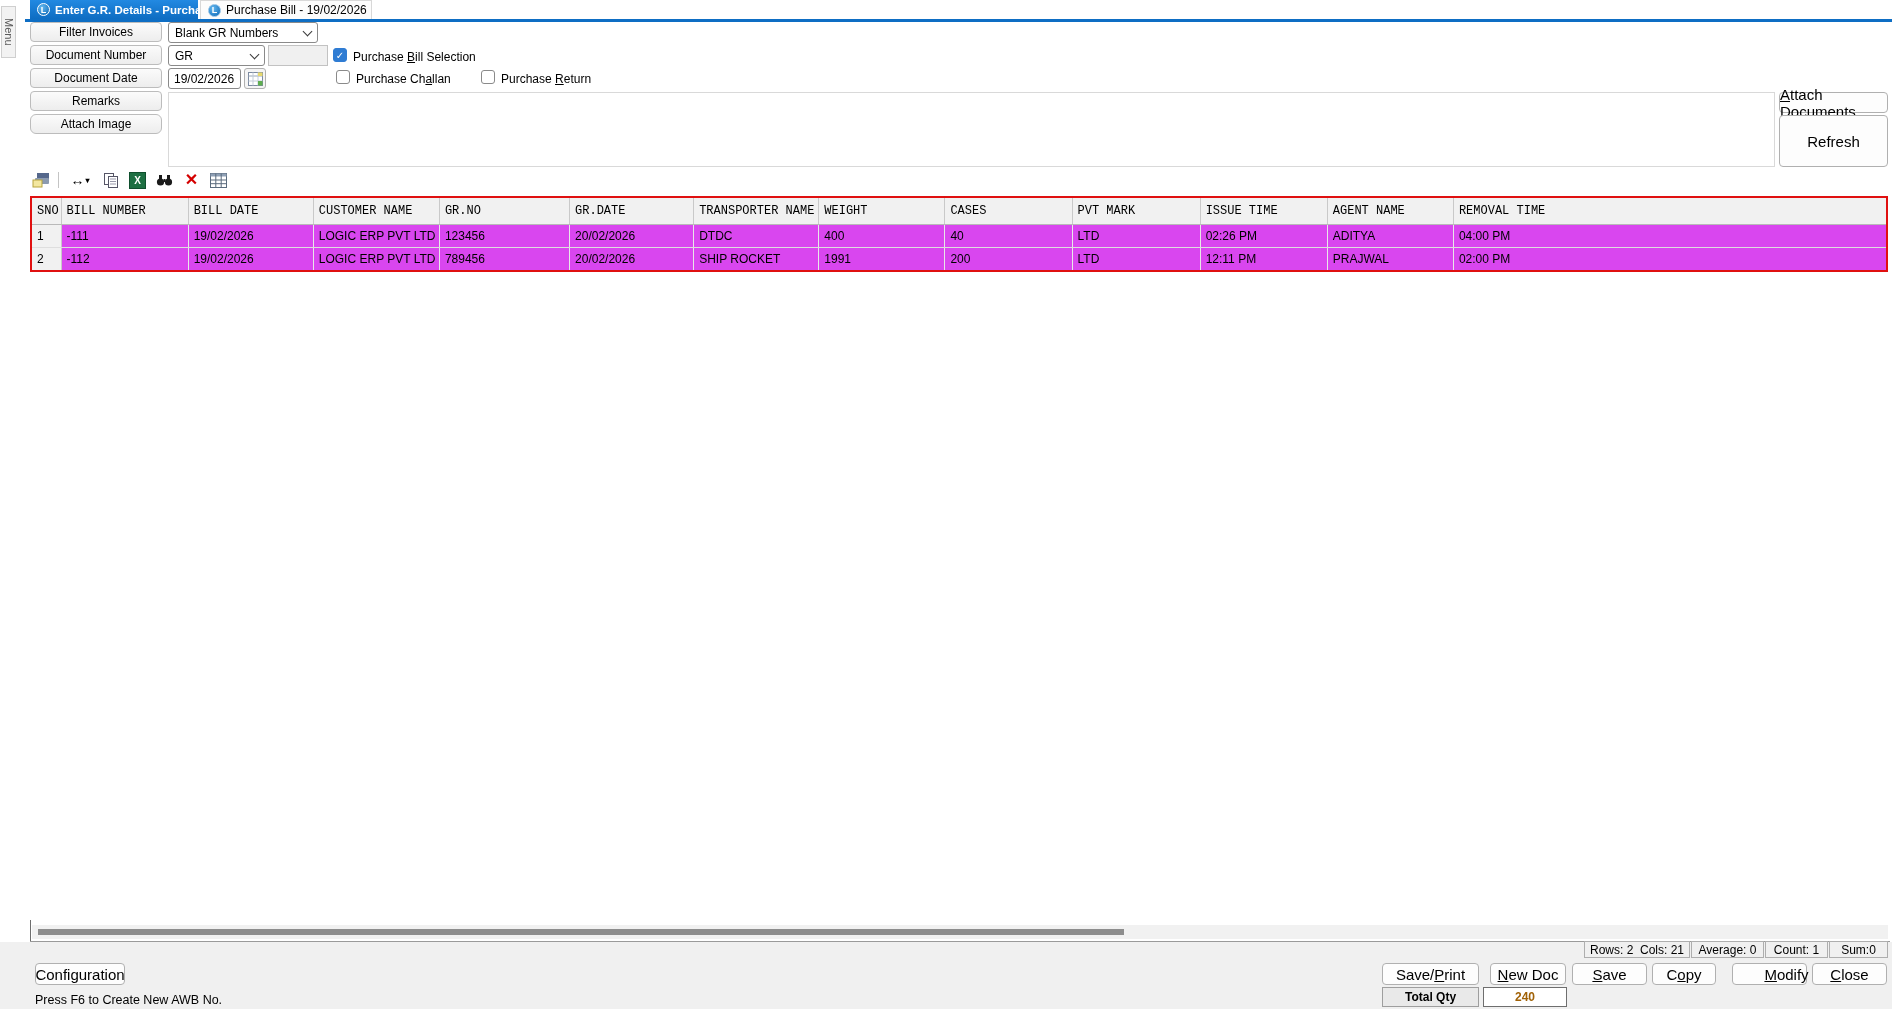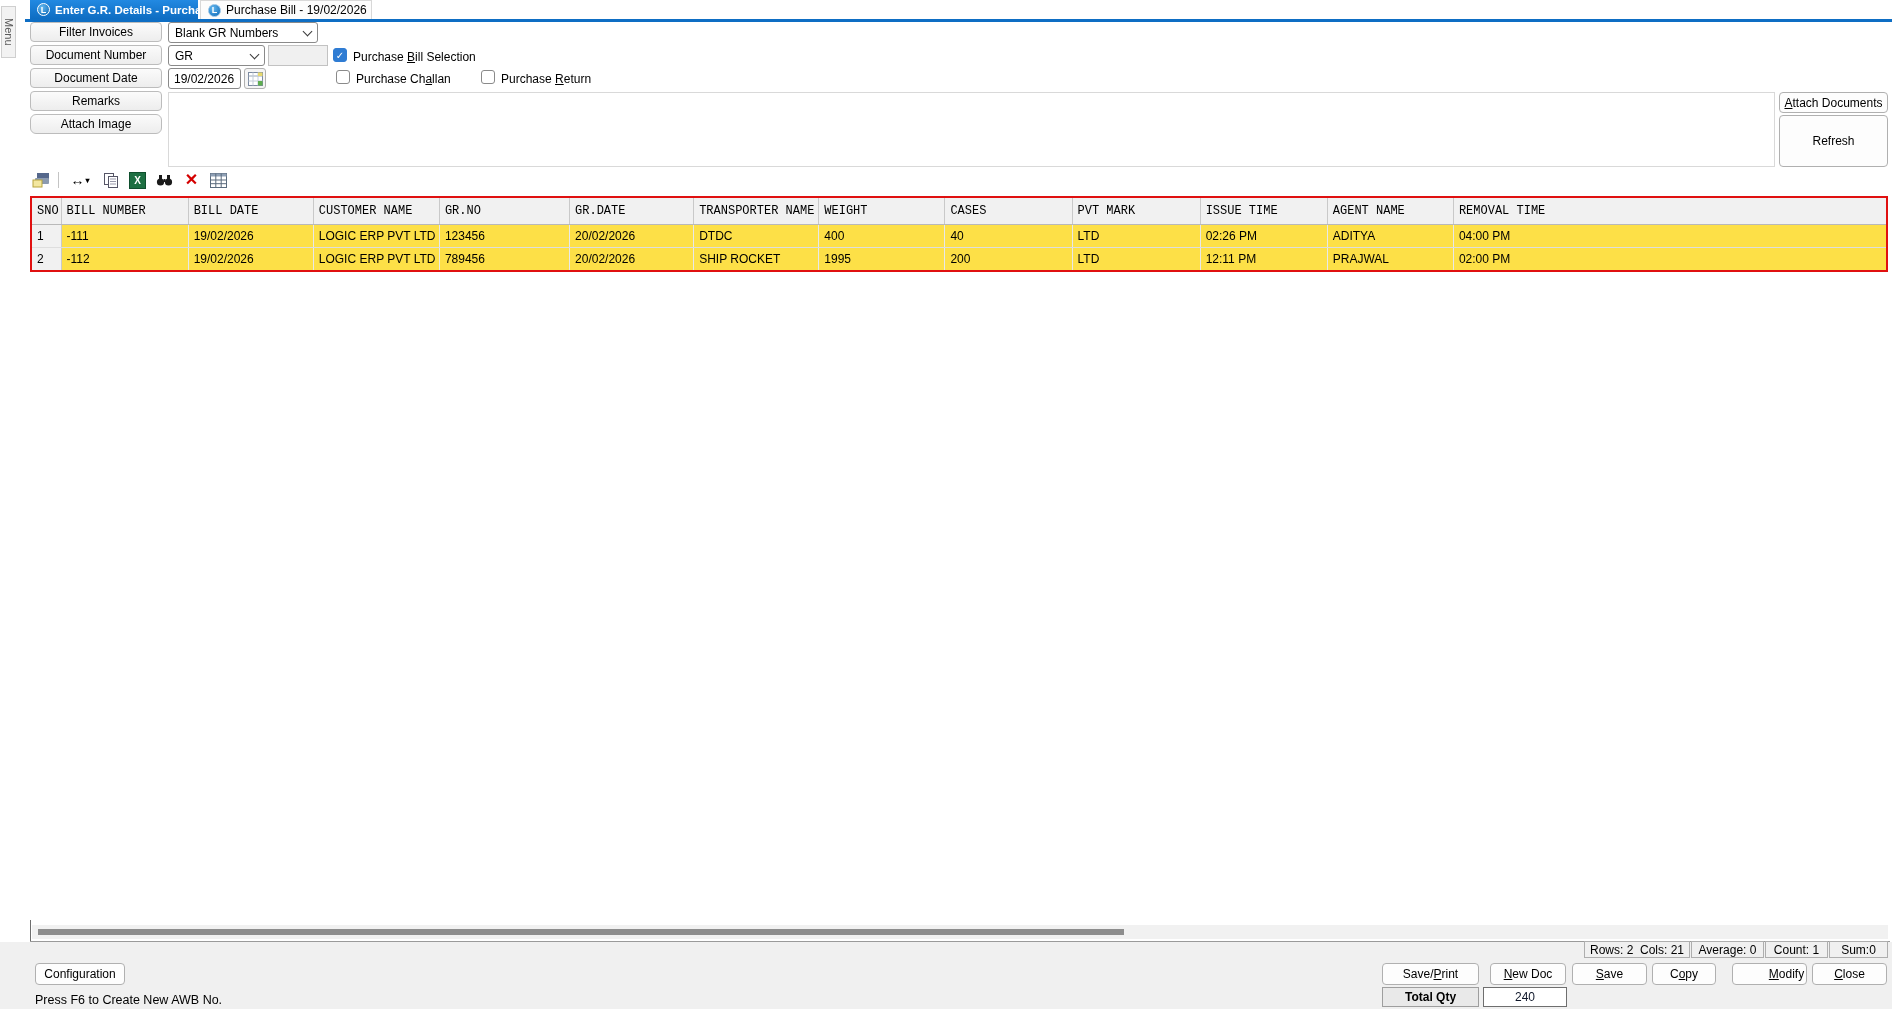--- a/index.html
+++ b/index.html
@@ -49,7 +49,7 @@
   .mn { text-decoration:underline; text-underline-offset:1px; }
   .remarks-area { left:168px; top:92px; width:1607px; height:75px; background:#fff; border:1px solid #d9d9d9; }
   .btn { background:#fdfdfd; border:1px solid #b0b0b0; border-radius:4px;
-         display:flex; align-items:center; justify-content:center; font-size:12px; cursor:default; }
+         display:flex; align-items:center; justify-content:center; font-size:15px; cursor:default; }
 
   
   .toolbar { left:31px; top:169px; height:22px; display:flex; align-items:center; gap:8px; }

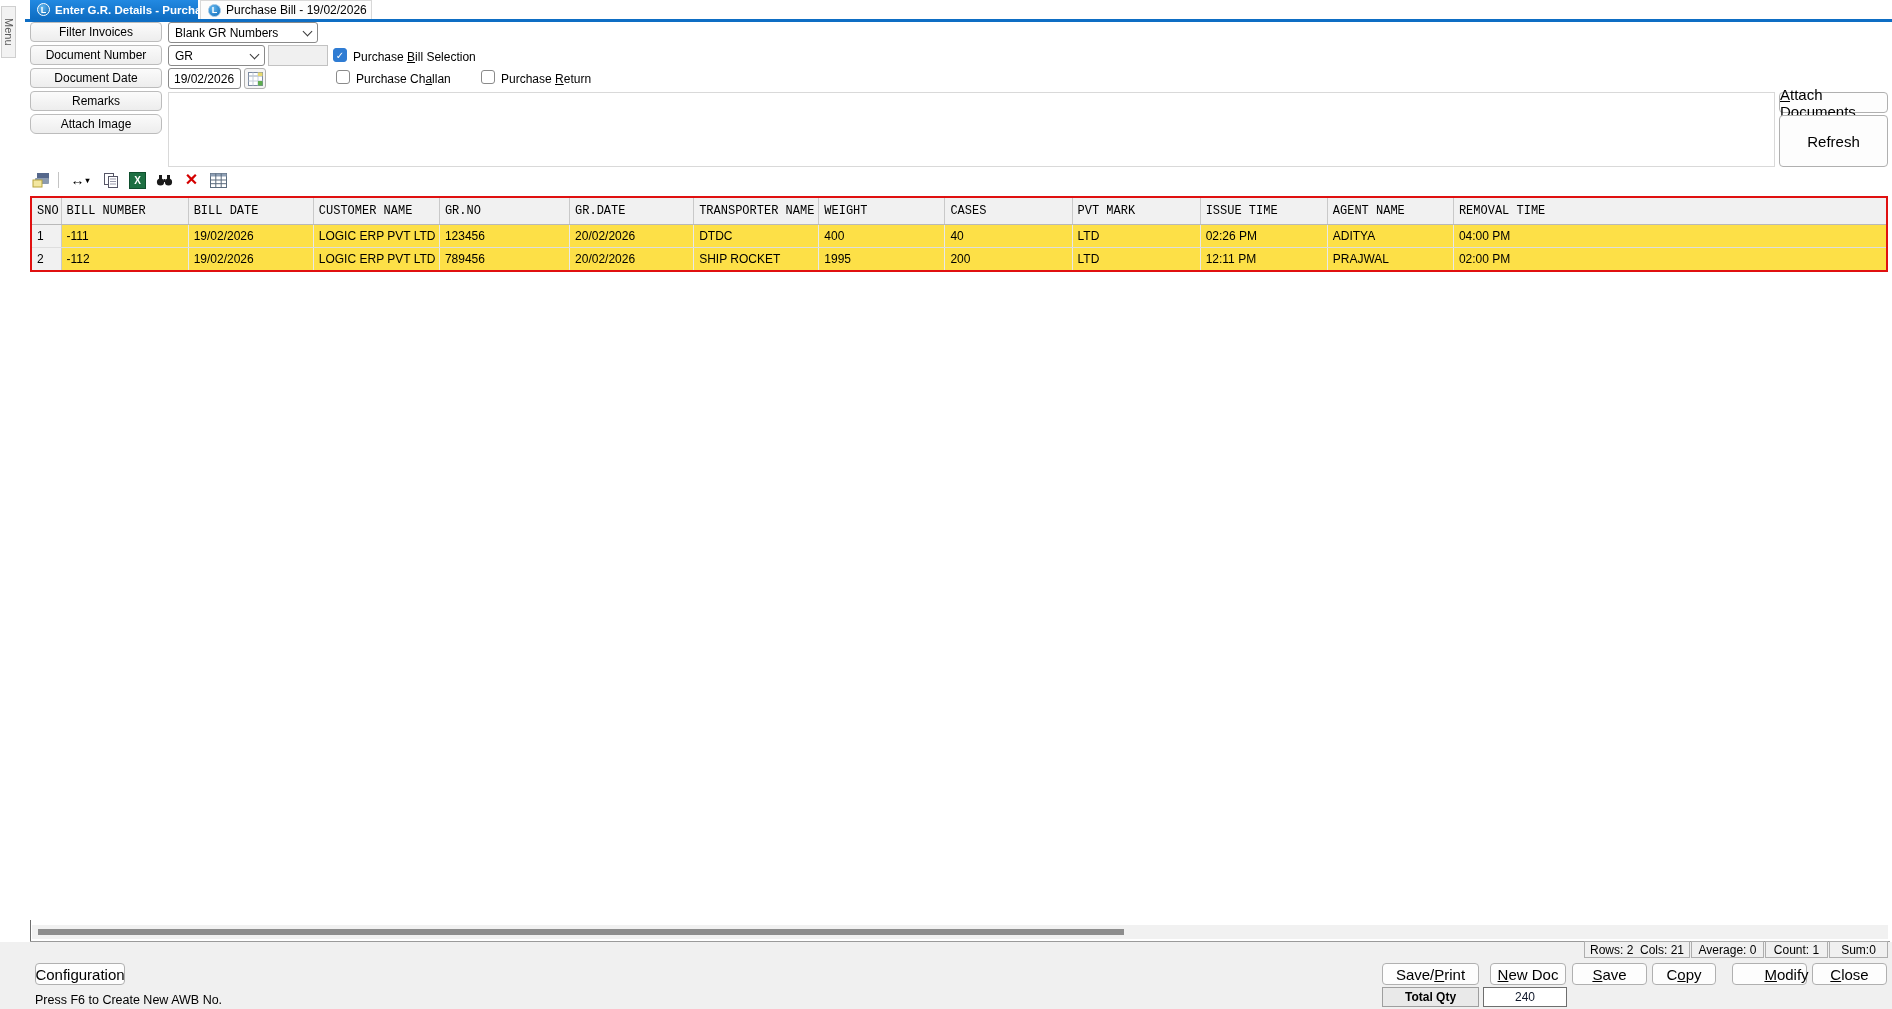--- a/index.html
+++ b/index.html
@@ -69,7 +69,7 @@
                    font-weight:normal; font-size:12px; text-align:left; padding:0 0 0 5px;
                    border-right:1px solid #c9c9c9; border-bottom:1px solid #b9b9b9;
                    overflow:hidden; white-space:nowrap; }
-  .grid-table td { height:22px; font-size:12px; padding:0 0 0 5px; background:#fde047;
+  .grid-table td { height:22px; font-size:12px; padding:0 0 0 5px; background:#d946ef;
                    border-right:1px solid #e8e8e8; border-bottom:1px solid #dedede;
                    overflow:hidden; white-space:nowrap; }
   .grid-table .rowhead { background:#f1f1f1; border-right:1px solid #c9c9c9; }

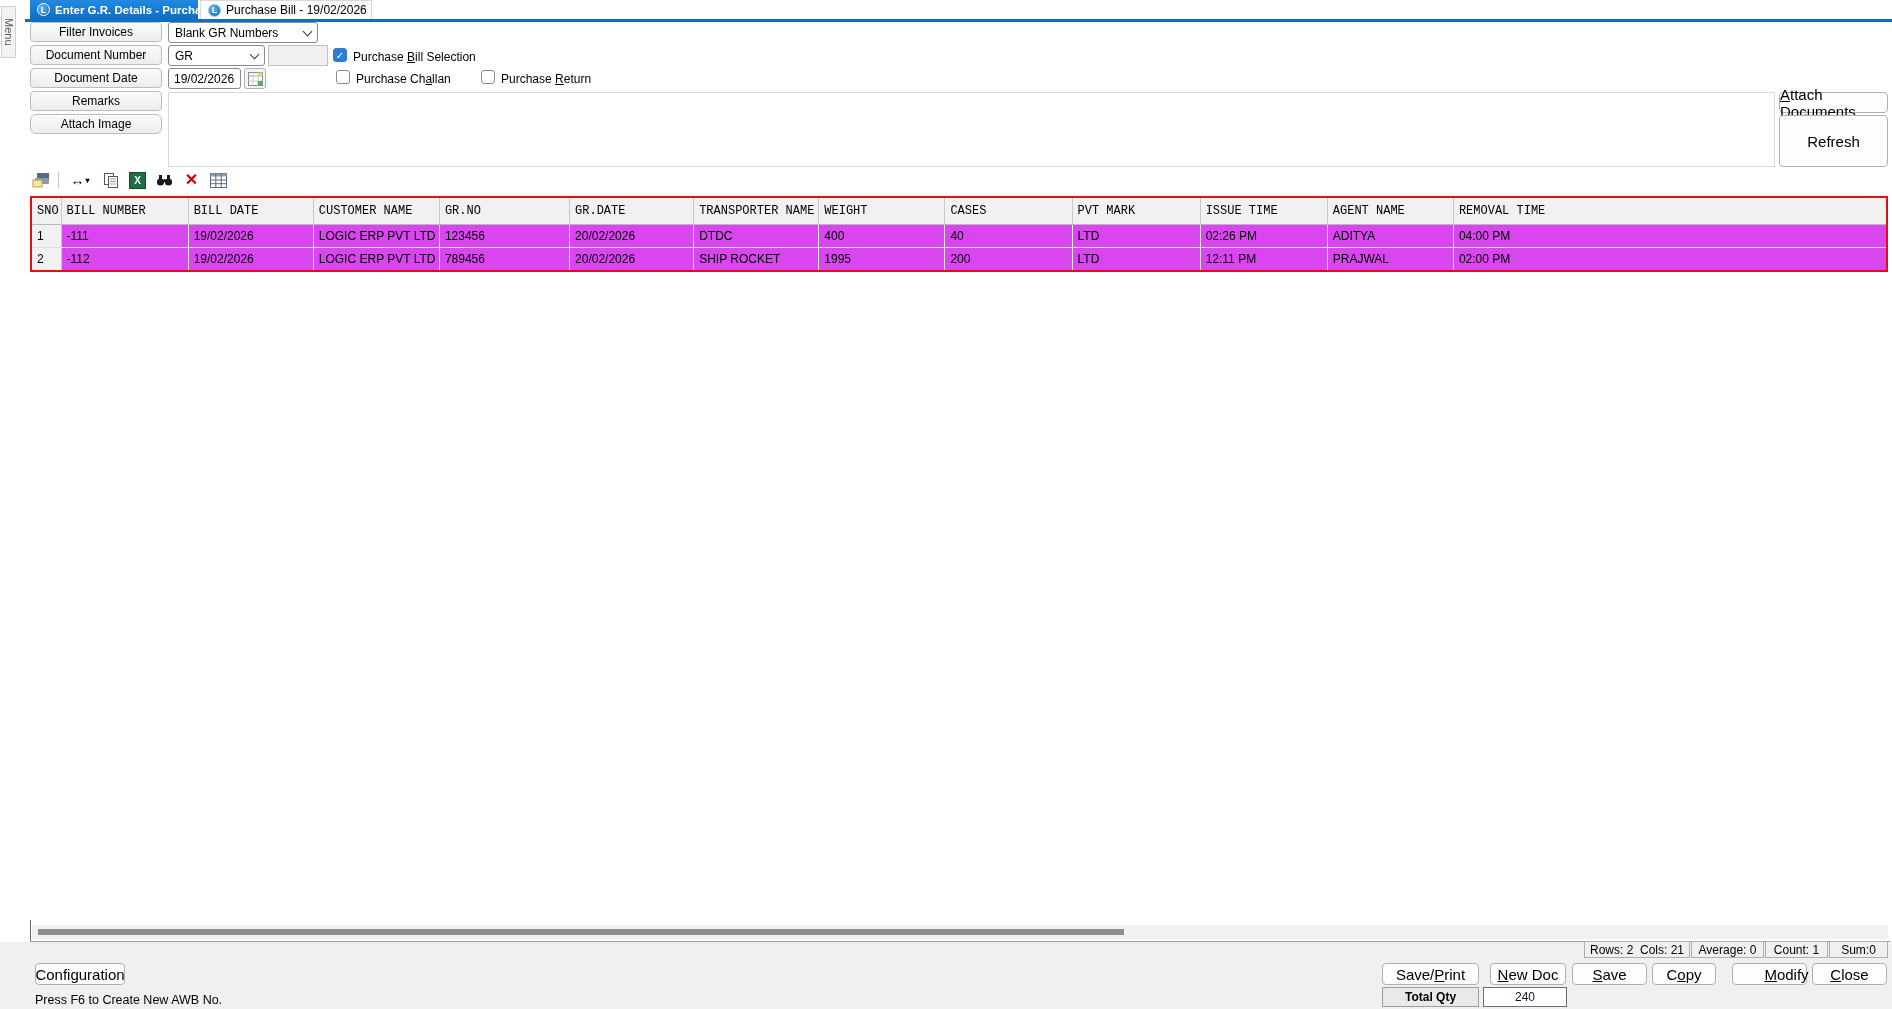--- a/index.html
+++ b/index.html
@@ -267,7 +267,7 @@
     <td>789456</td>
     <td>20/02/2026</td>
     <td>SHIP ROCKET</td>
-    <td>1995</td>
+    <td>1991</td>
     <td>200</td>
     <td>LTD</td>
     <td>12:11 PM</td>

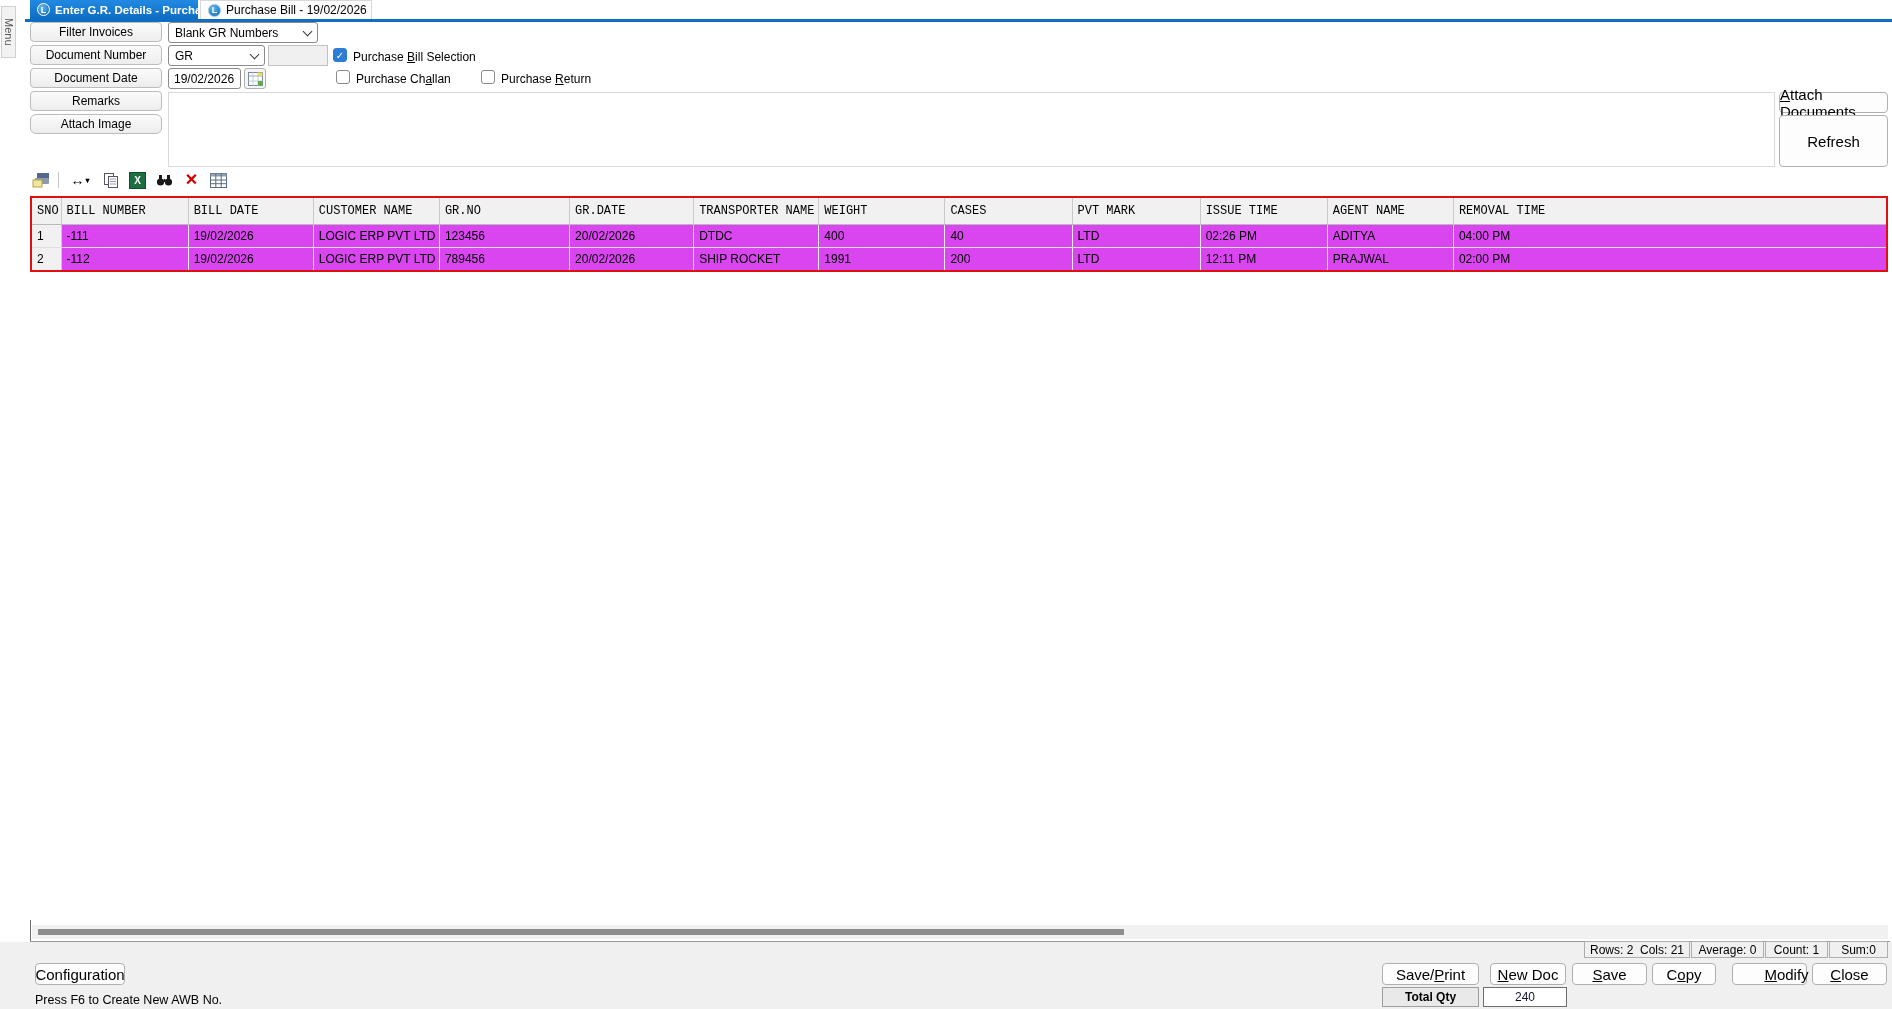--- a/index.html
+++ b/index.html
@@ -91,7 +91,7 @@
               border:1px solid #9e9e9e; font-weight:bold;
               display:flex; align-items:center; justify-content:center; }
   .tq-value { left:1483px; top:987px; width:84px; height:20px; background:#fff;
-              border:1px solid #6e6e6e; color:#0f172a; font-weight:normal;
+              border:1px solid #6e6e6e; color:#a16207; font-weight:bold;
               display:flex; align-items:center; justify-content:center; }
   .hint { left:35px; top:993px; font-size:12.5px; }
 </style>

